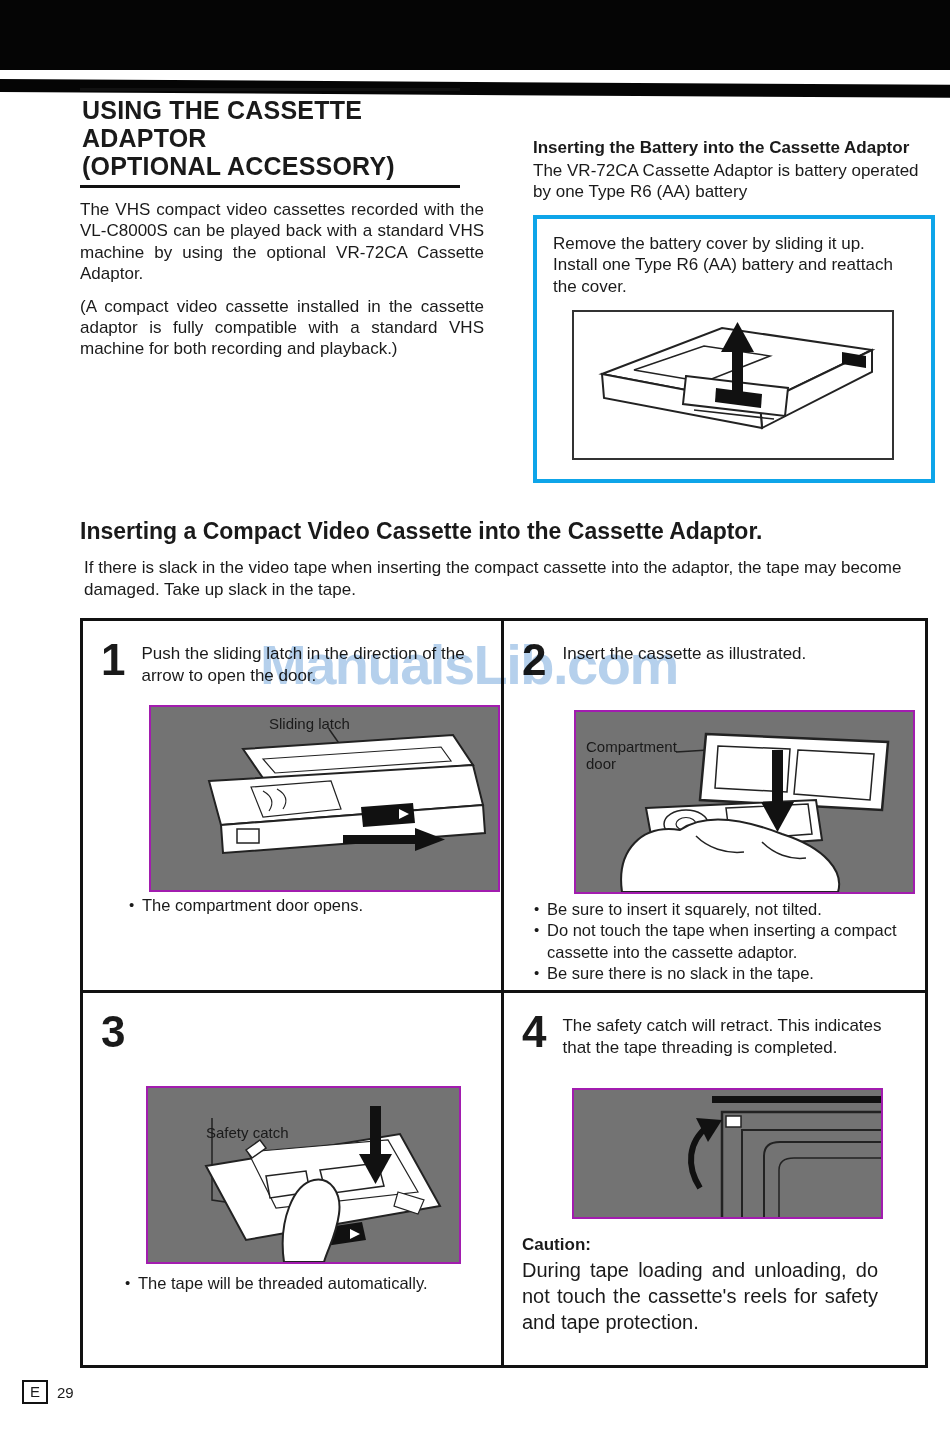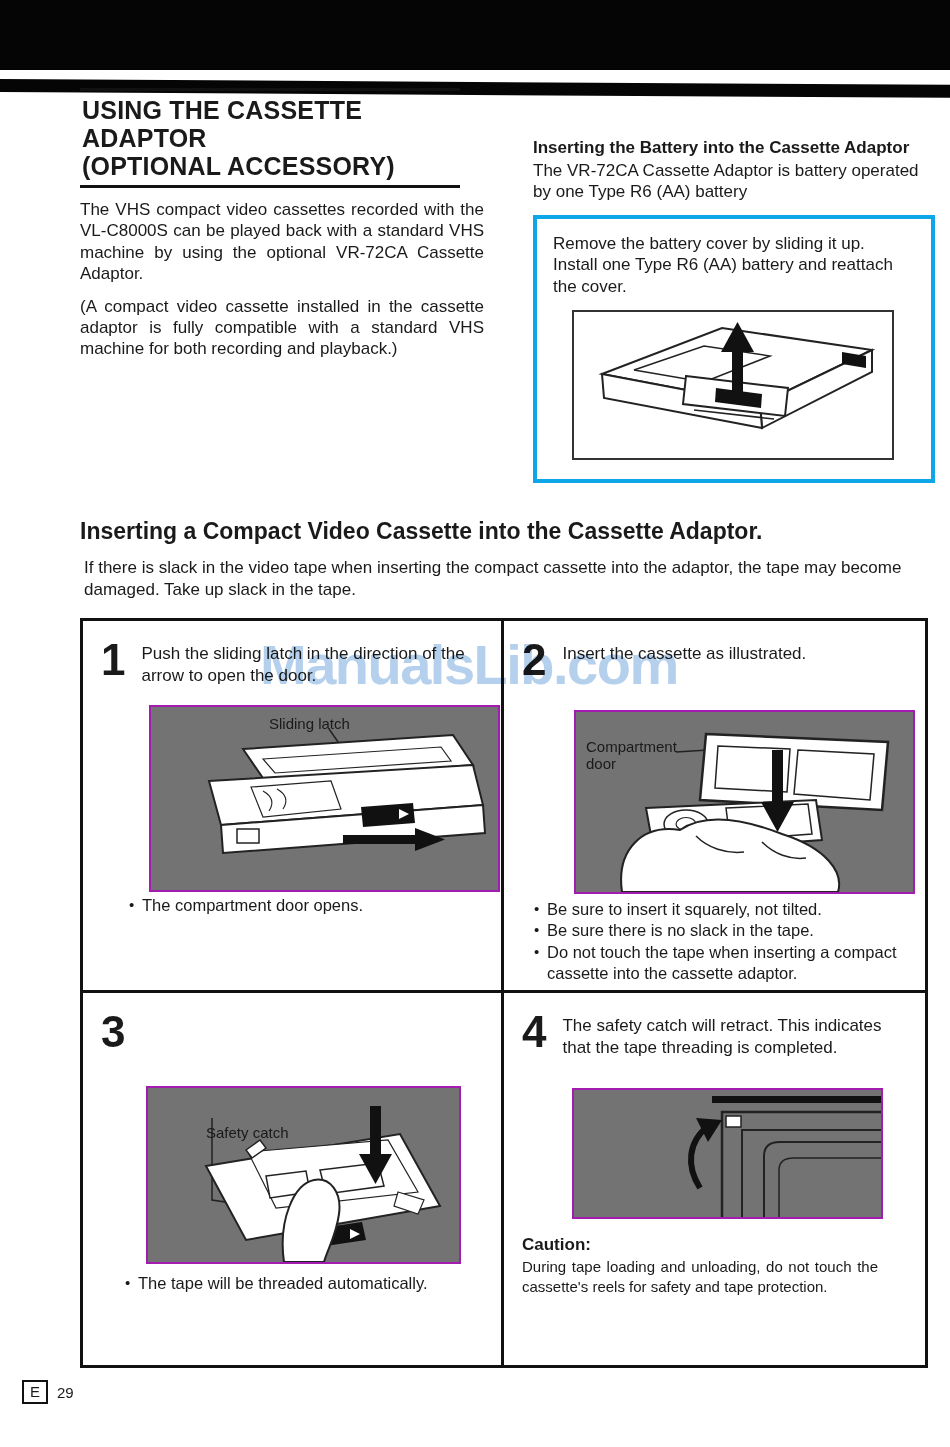--- a/index.html
+++ b/index.html
@@ -164,8 +164,8 @@
       </div>
       <ul class="bullets" style="left:30px;top:278px;width:372px;">
         <li>Be sure to insert it squarely, not tilted.</li>
+        <li>Do not touch the tape when inserting a compact cassette into the cassette adaptor.</li>
         <li>Be sure there is no slack in the tape.</li>
-        <li>Do not touch the tape when inserting a compact cassette into the cassette adaptor.</li>
       </ul>
     </div>
 

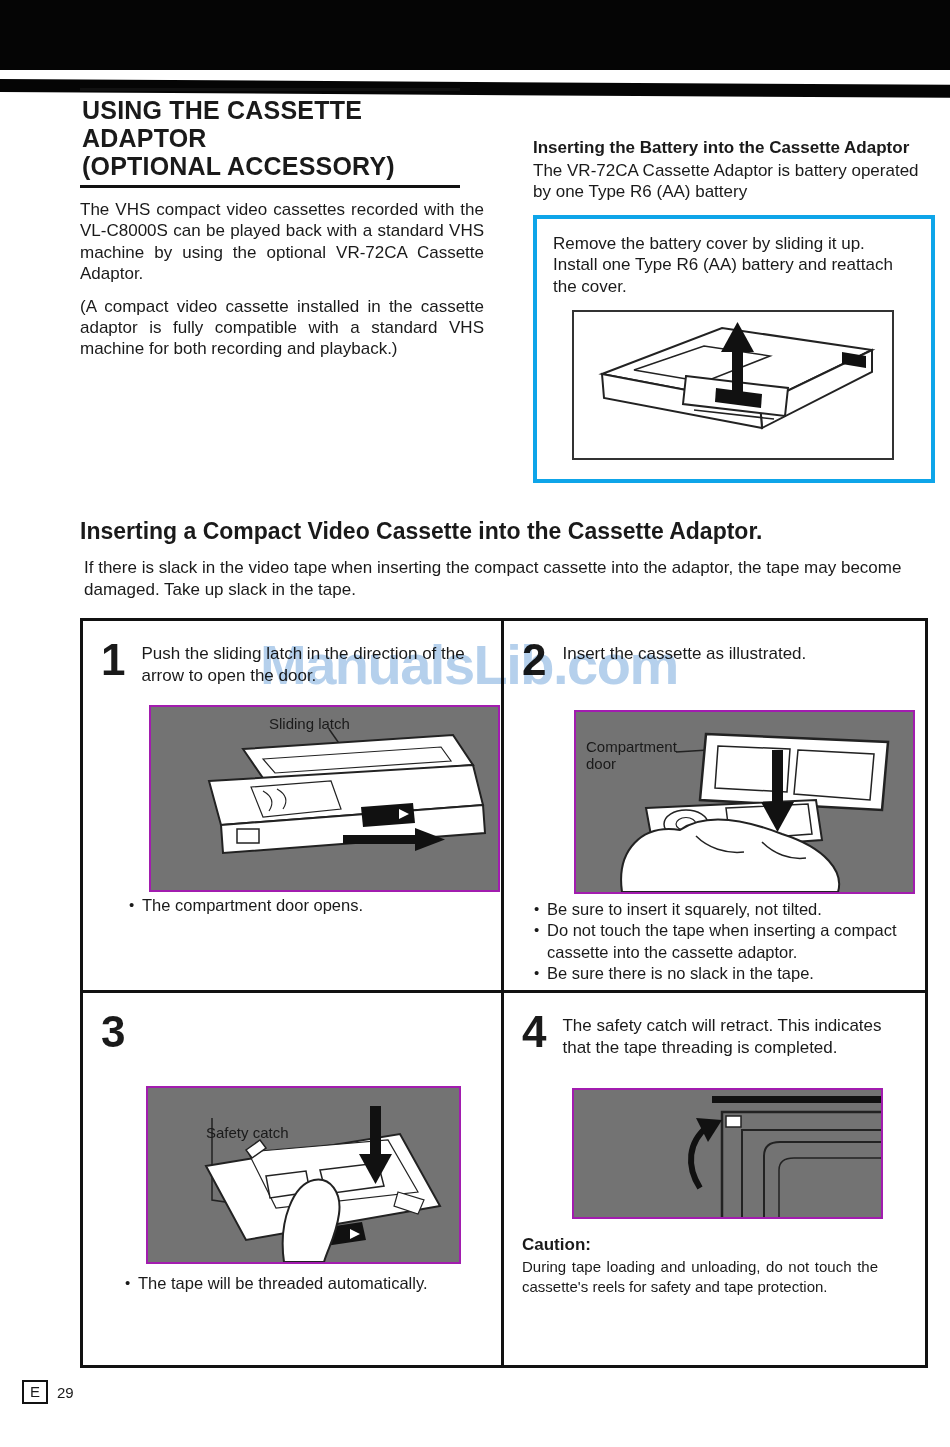--- a/index.html
+++ b/index.html
@@ -51,7 +51,7 @@
   .bullets li::before{content:"\2022";position:absolute;left:0;top:0;font-size:15px;}
   .caution{position:absolute;left:18px;top:242px;width:356px;}
   .caution-heading{font-size:17px;font-weight:bold;margin:0;}
-  .caution-body{font-size:15px;line-height:1.3;text-align:justify;margin:2px 0 6px 0;}
+  .caution-body{font-size:20px;line-height:1.3;text-align:justify;margin:2px 0 6px 0;}
 
   
   .watermark{

